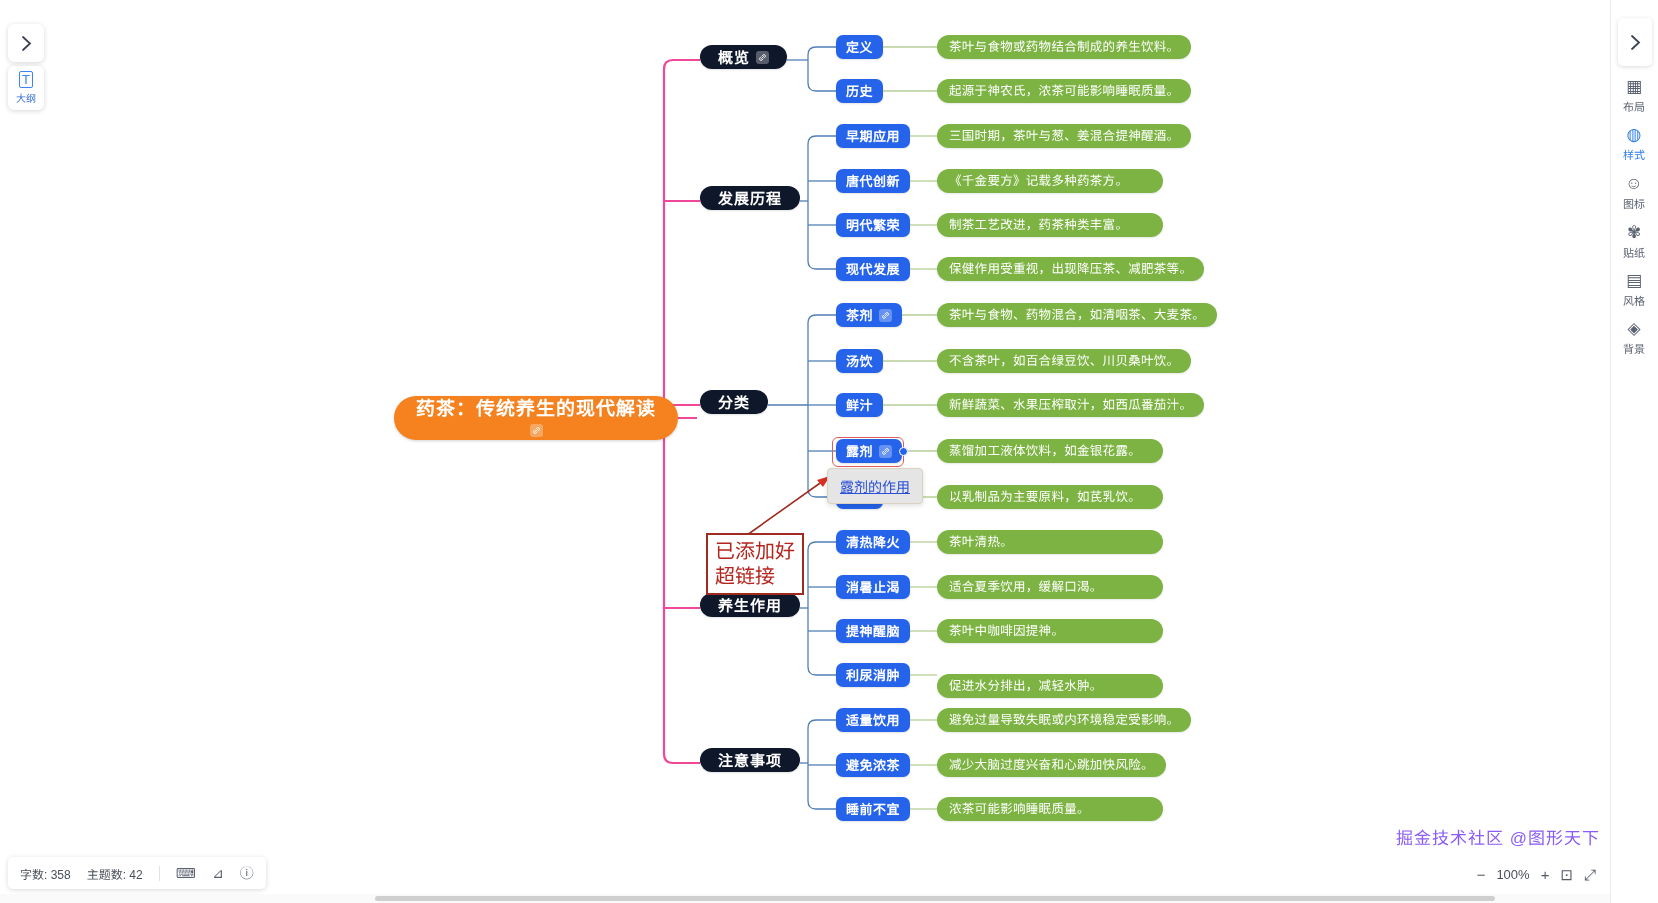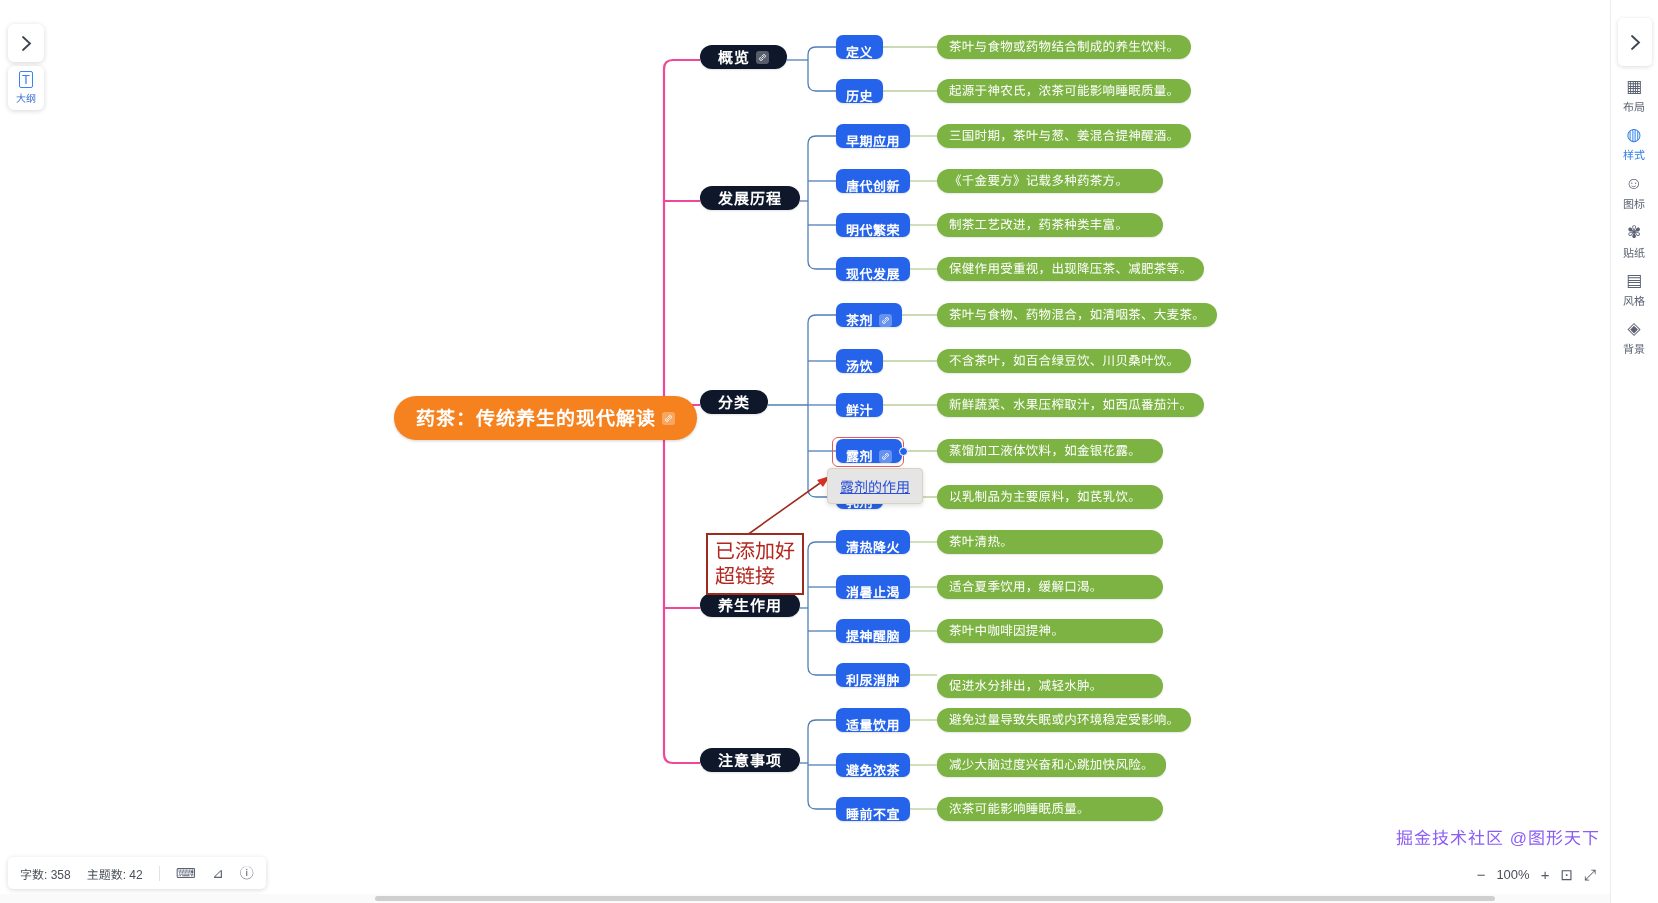--- a/index.html
+++ b/index.html
@@ -57,7 +57,6 @@
     font-size: 13px;
     letter-spacing: .5px;
     box-shadow: 0 1px 2px rgba(0,0,0,.12);
-    align-items: flex-end;
   }
 
   .leaf-node {

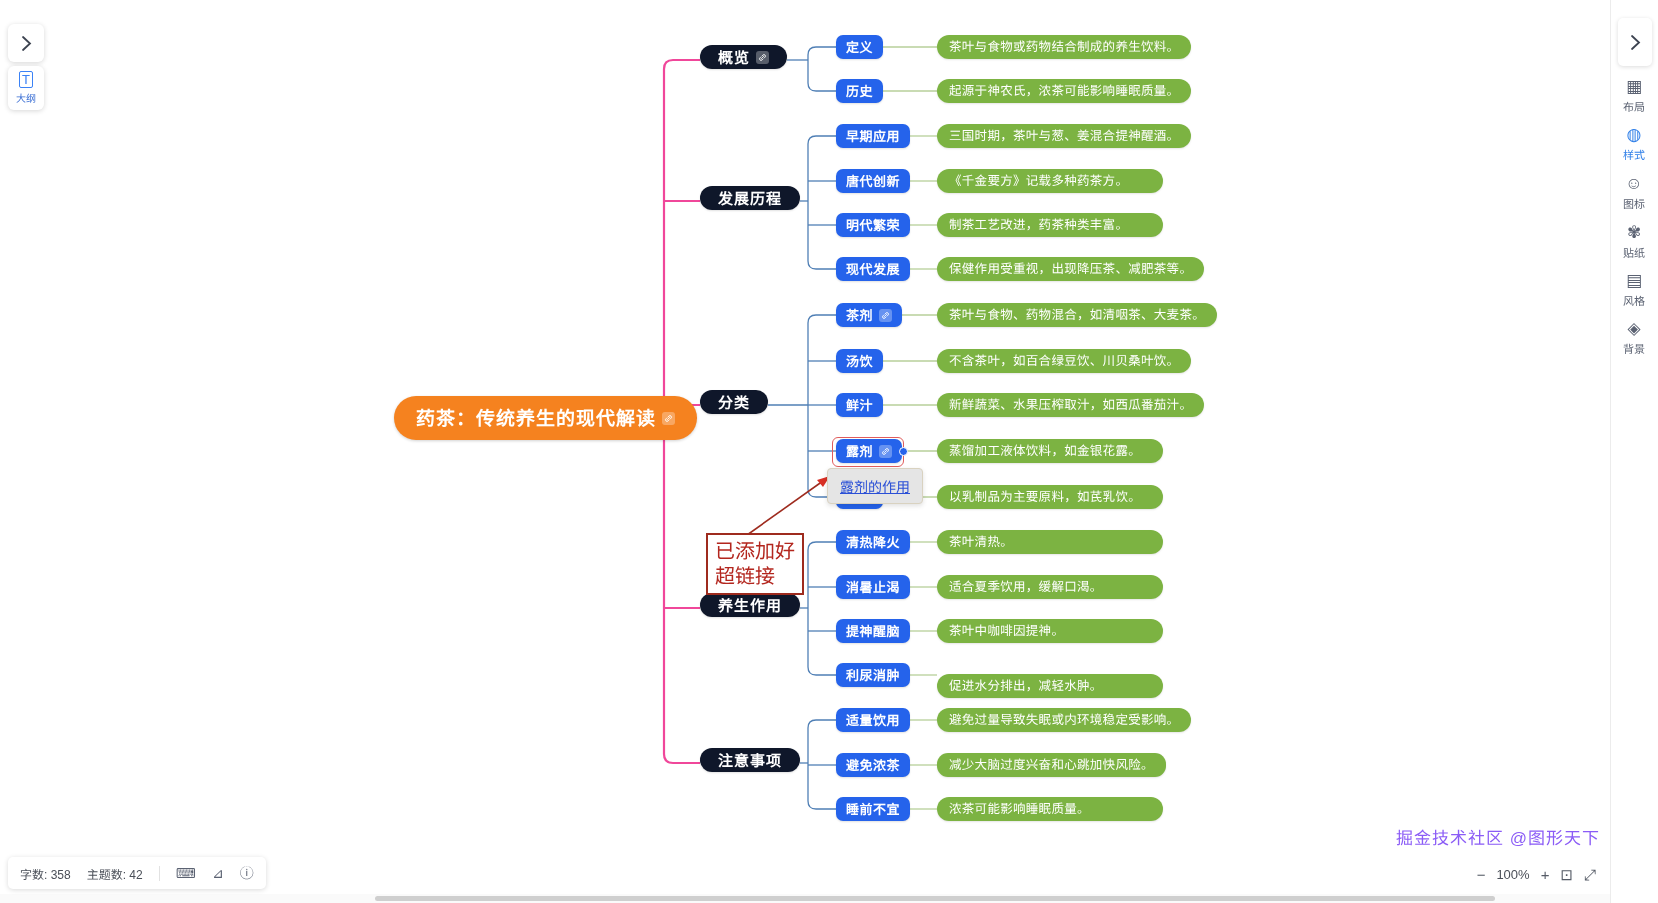--- a/index.html
+++ b/index.html
@@ -37,6 +37,7 @@
     font-size: 19px;
     letter-spacing: 1px;
     box-shadow: 0 1px 3px rgba(0,0,0,.18);
+    flex-direction: column;
   }
 
   .branch-node {

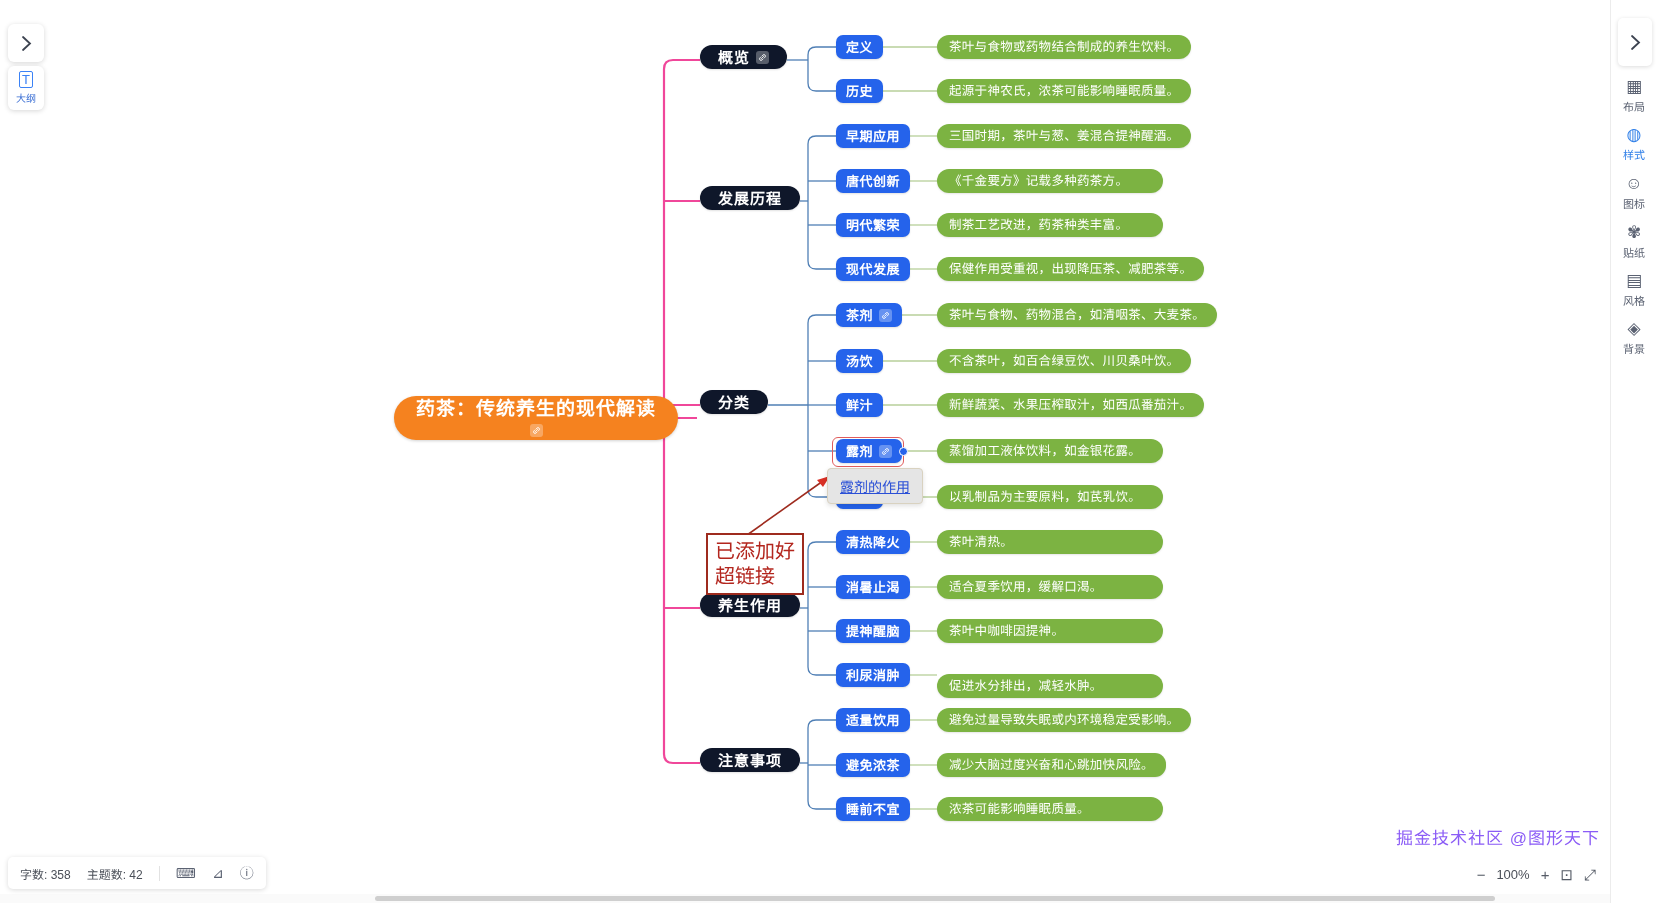--- a/index.html
+++ b/index.html
@@ -424,7 +424,7 @@
       <div class="node sub-node" style="left: 836px; top: 753px;">
         <span class="label">避免浓茶</span>
       </div>
-      <div class="node leaf-node" style="left: 937px; top: 753px; min-width: 226px; border-radius: 11px;">
+      <div class="node leaf-node" style="left: 937px; top: 753px; min-width: 226px;">
         <span class="label">减少大脑过度兴奋和心跳加快风险。</span>
       </div>
       <div class="node sub-node" style="left: 836px; top: 797px;">

